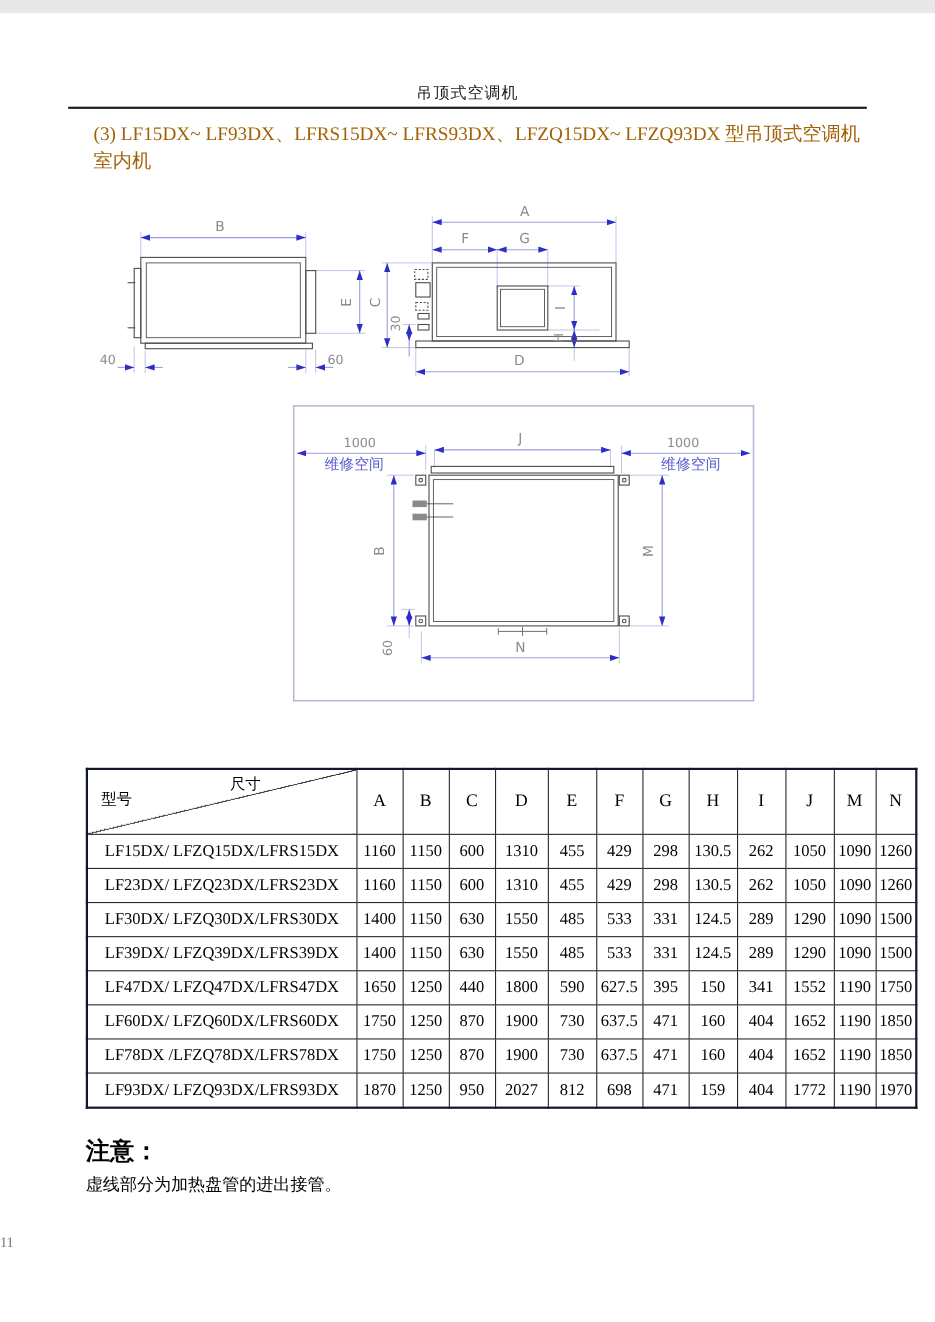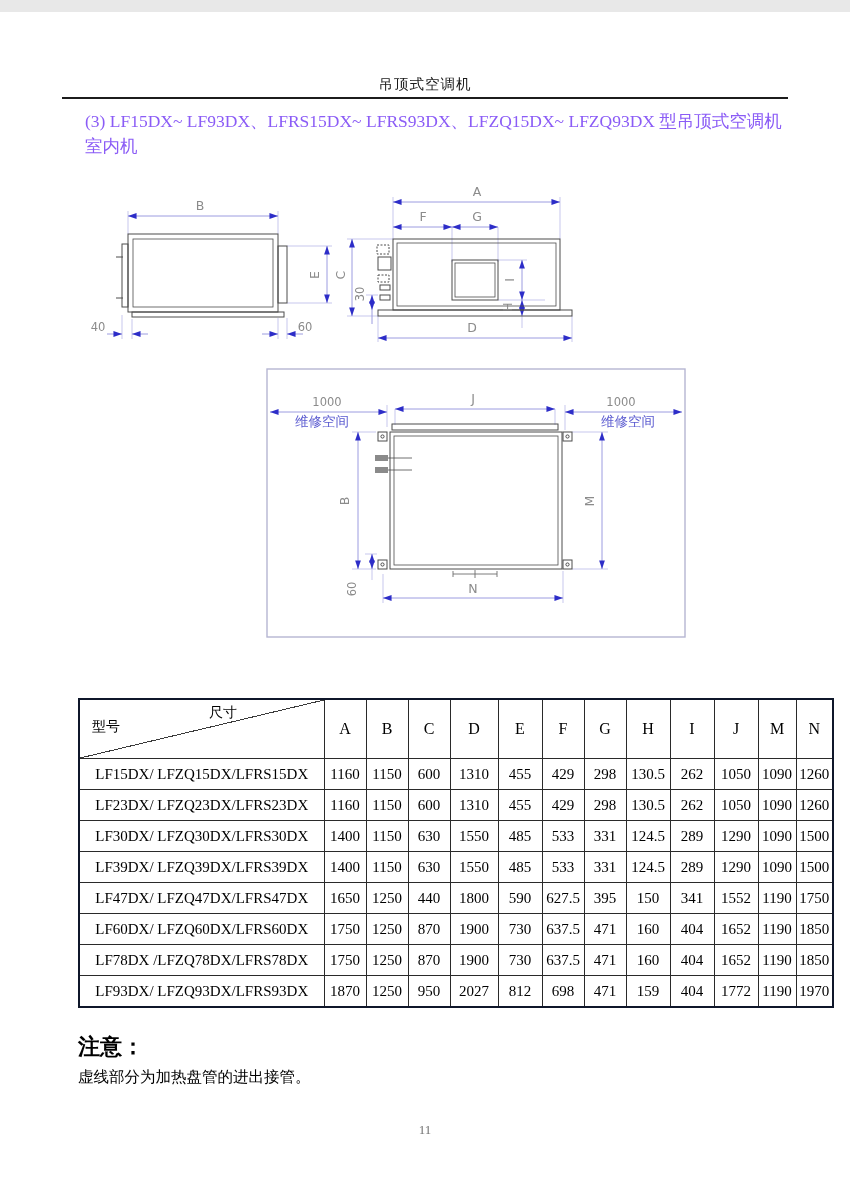--- a/index.html
+++ b/index.html
@@ -17,7 +17,7 @@
   }
   .heading {
     position:absolute; top:97px; left:85px; width:725px;
-    font-size:17.5px; line-height:25px; color:#8b5cf6;
+    font-size:17.5px; line-height:25px; color:#a16207;
   }
   svg.drawings { position:absolute; top:0; left:0; }
   .dim-text { font-family:"DejaVu Sans", sans-serif; font-size:11.5px; fill:#8b8b8b; }

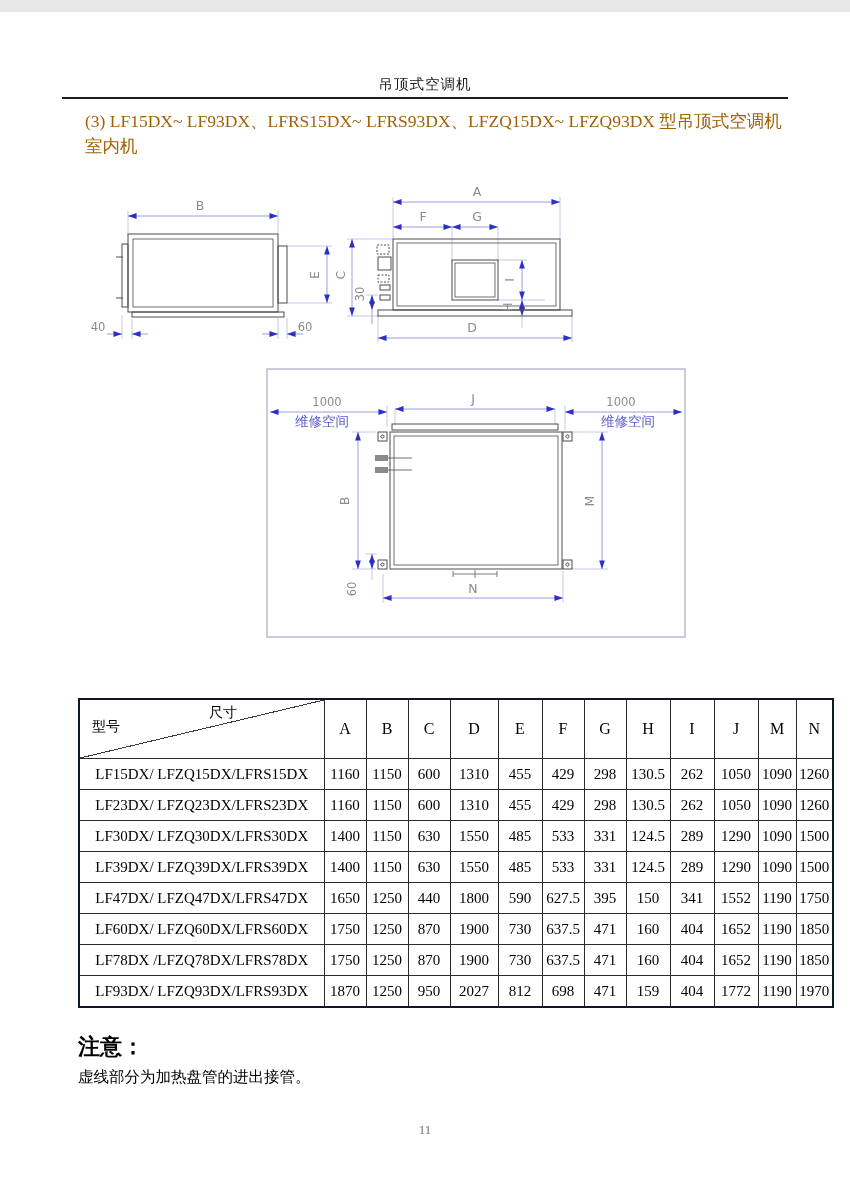--- a/index.html
+++ b/index.html
@@ -49,7 +49,7 @@
   .note-body  { font-size:15.5px; margin-top:5px; }
   .page-num {
     position:absolute; top:1110px; left:0; width:100%;
-    text-align:center; font-size:13px; color:#737373;
+    text-align:left; font-size:13px; color:#737373;
   }
 </style>
 </head>

